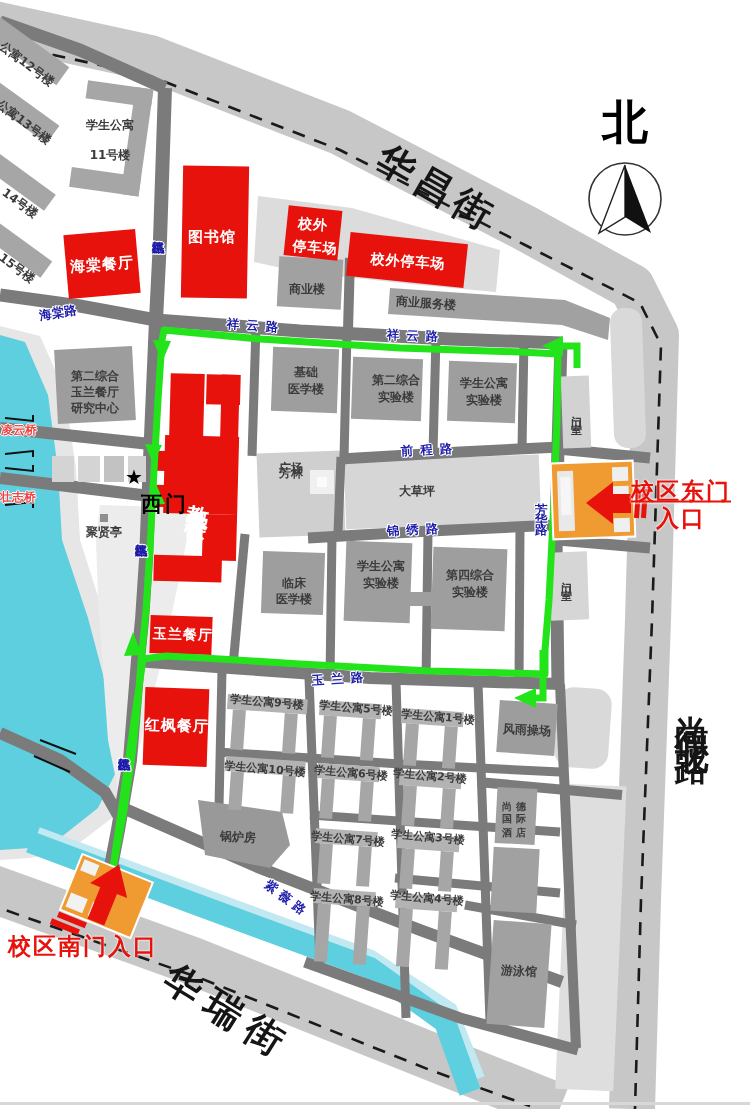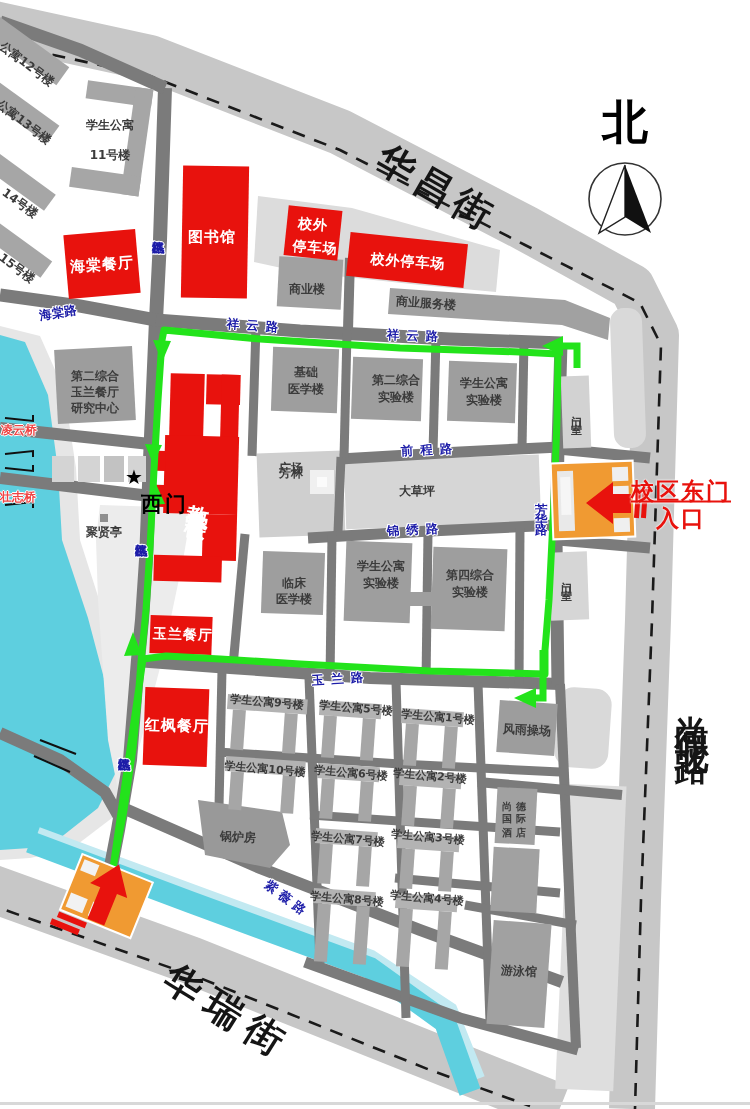--- a/index.html
+++ b/index.html
@@ -281,6 +281,7 @@
 
 <div class="lbl gate" style="left:681px;top:491px;text-decoration:underline;">校区东门</div>
 <div class="lbl gate" style="left:681px;top:518px;">入口</div>
+<div class="lbl gate" style="left:83px;top:946px;">校区南门入口</div>
 <span class="lbl westgate-star" style="left:134px;top:477px;">★</span>
 <span class="lbl westgate-lbl" style="left:165px;top:476px;margin-top:28px;">西门</span>
 

